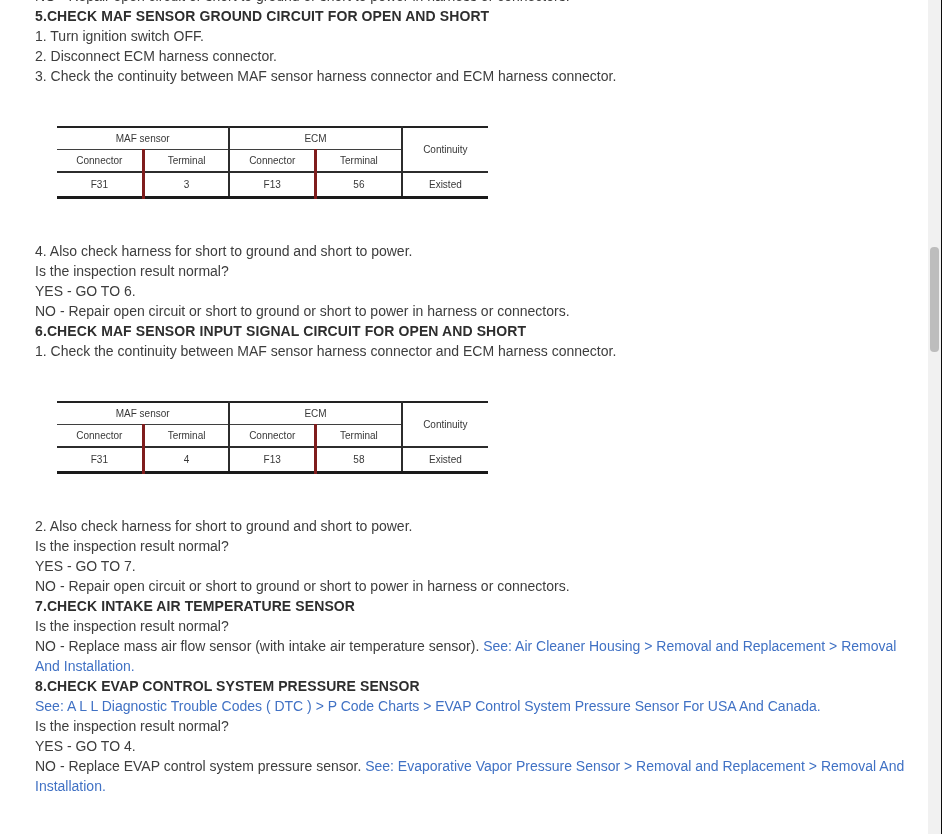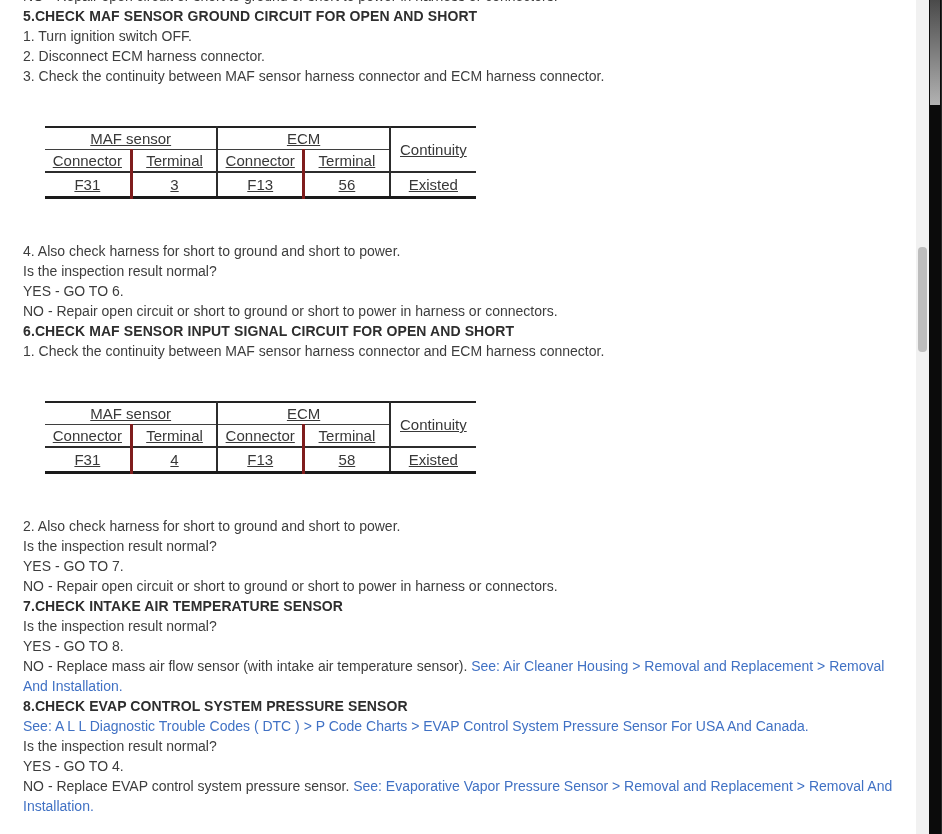--- a/index.html
+++ b/index.html
@@ -8,7 +8,7 @@
     background:#ffffff;
     font-family:"Liberation Sans", sans-serif;
   }
-  .page { position:relative; width:766px; height:834px; background:#ffffff; }
+  .page { position:relative; width:766px; height:834px; background:#ffffff;margin-left:12px; }
 
   .content {
     position:absolute; left:0; top:0; width:916px; height:834px;

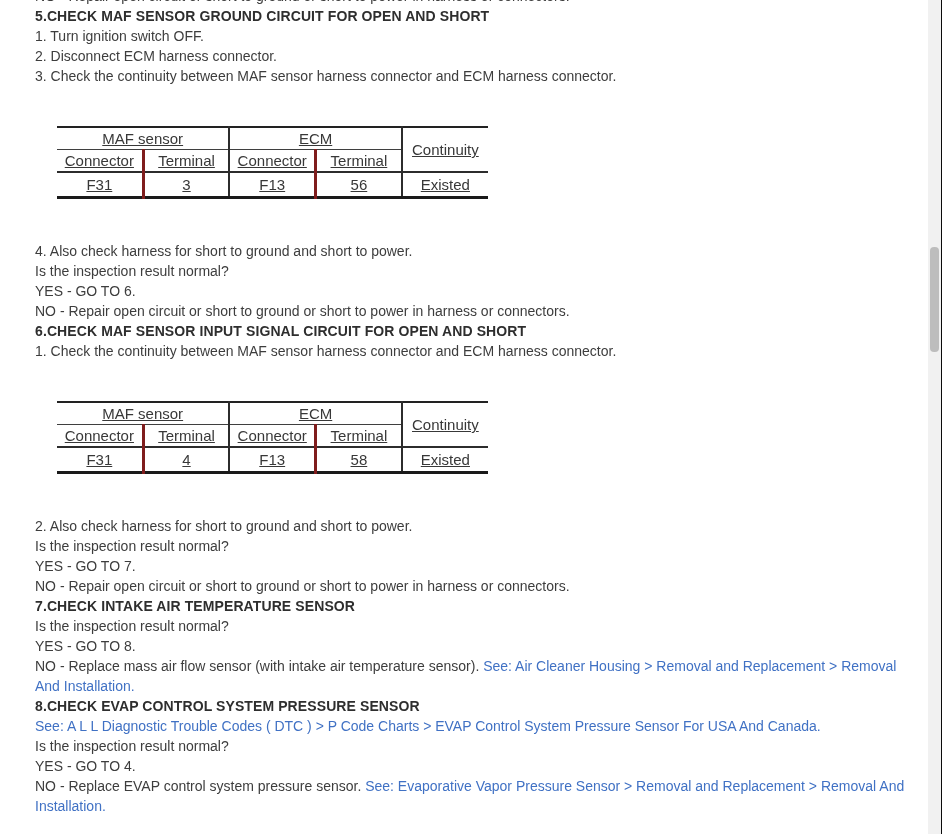--- a/index.html
+++ b/index.html
@@ -29,8 +29,8 @@
   .ctable {
     border-collapse:collapse; table-layout:fixed;
     width:431px; margin:40px 0 0 22px;
-    font-size:15px; color:#383838; text-align:center;
-    border-top:2px solid #222; border-bottom:3px solid #1a1a1a;text-decoration:underline;
+    font-size:10px; color:#383838; text-align:center;
+    border-top:2px solid #222; border-bottom:3px solid #1a1a1a;
   }
   .ctable td {
     border:1px solid #3f3f3f; border-left:none; border-right:none;

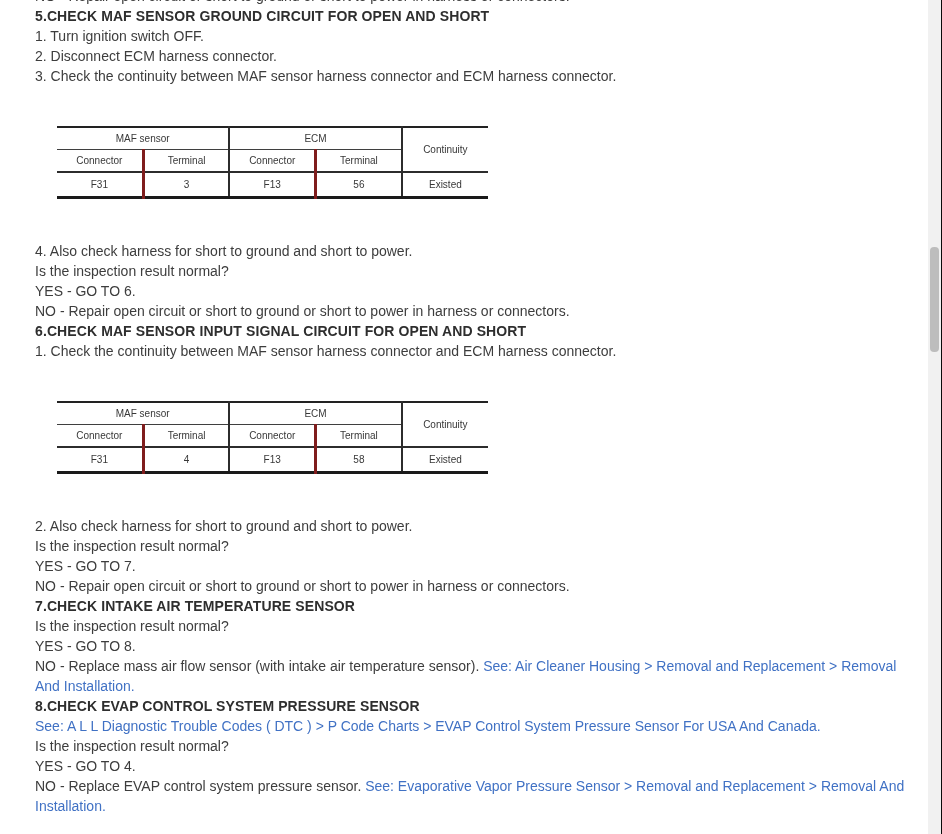--- a/index.html
+++ b/index.html
@@ -142,7 +142,6 @@
         <p class="line"><span>NO - Repair open circuit or short to ground or short to power in harness or connectors.</span></p>
         <p class="line heading"><span>7.CHECK INTAKE AIR TEMPERATURE SENSOR</span></p>
         <p class="line"><span>Is the inspection result normal?</span></p>
-        <p class="line"><span>YES - GO TO 8.</span></p>
         <p class="line"><span>NO - Replace mass air flow sensor (with intake air temperature sensor). </span><span class="link">See: Air Cleaner Housing &gt; Removal and Replacement &gt; Removal And Installation.</span></p>
         <p class="line heading"><span>8.CHECK EVAP CONTROL SYSTEM PRESSURE SENSOR</span></p>
         <p class="line"><span> </span><span class="link">See: A L L Diagnostic Trouble Codes ( DTC ) &gt; P Code Charts &gt; EVAP Control System Pressure Sensor For USA And Canada.</span></p>

